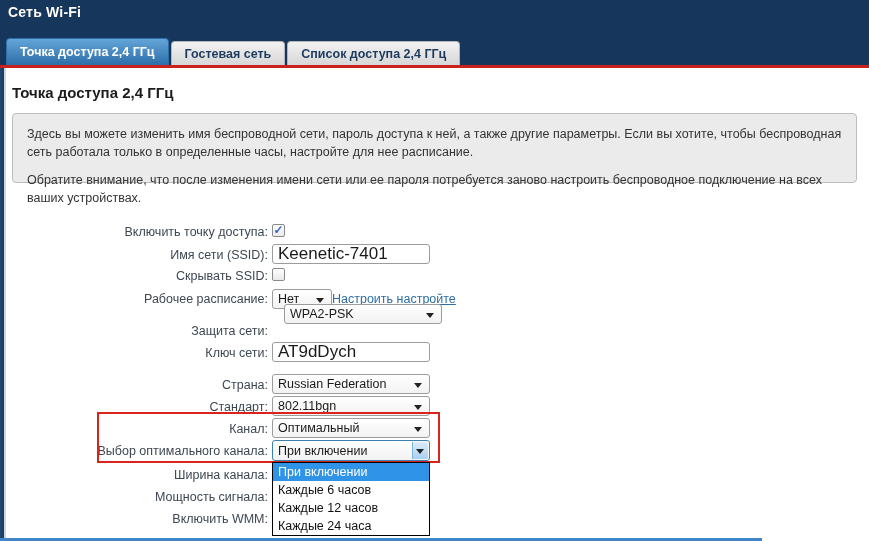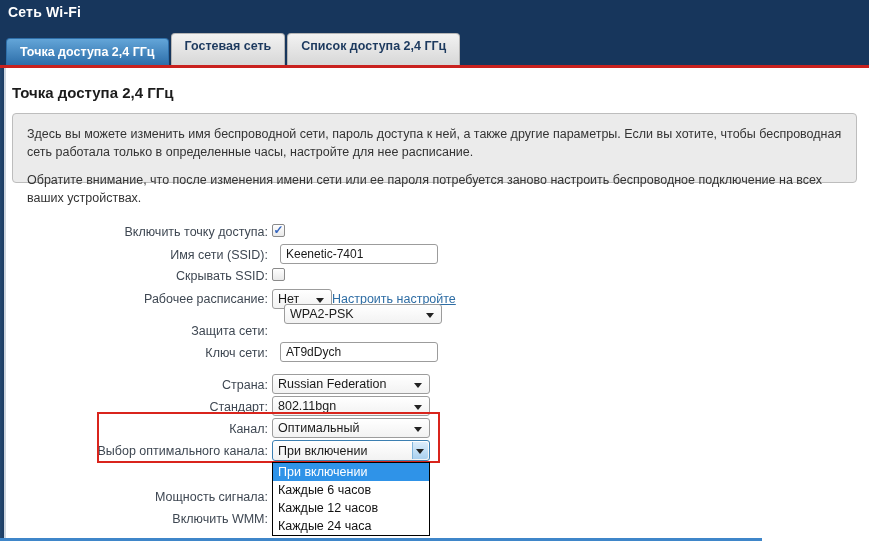--- a/index.html
+++ b/index.html
@@ -16,7 +16,7 @@
   
   .tabs { position:absolute; left:6px; top:38px; height:27px;
     display:flex; align-items:flex-end; }
-  .tab { height:32px; line-height:24px; padding:0 13px; font-size:12.5px;
+  .tab { height:24px; line-height:24px; padding:0 13px; font-size:12.5px;
     font-weight:bold; color:#1d3a5f; cursor:pointer; white-space:nowrap;
     background:linear-gradient(#f2f2f2,#d7d7d7);
     border:1px solid #b5b5b5; border-bottom:none;

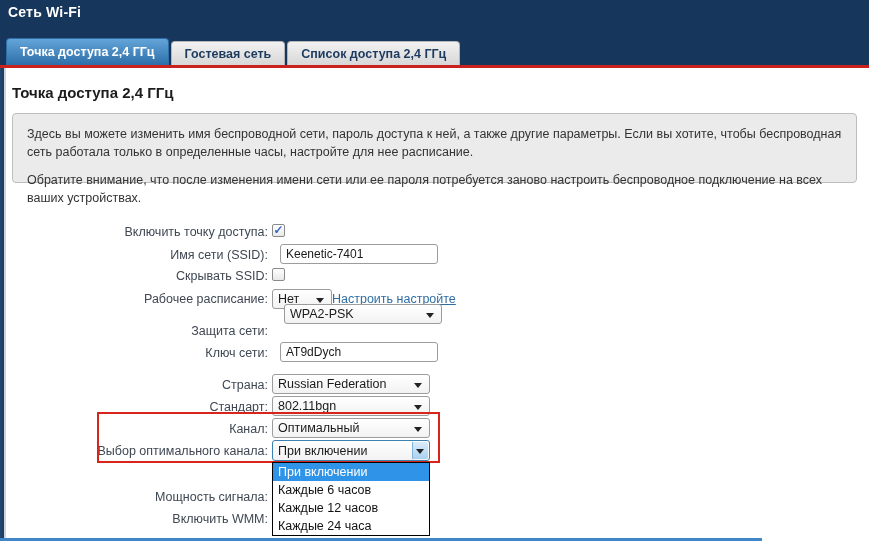--- a/index.html
+++ b/index.html
@@ -54,9 +54,9 @@
   .checkbox .mark { display:block; color:#3464bd; font-size:12px;
     font-weight:bold; line-height:11px; }
 
-  .txt-input { position:absolute; left:280px; width:158px; height:20px;
+  .txt-input { position:absolute; left:272px; width:158px; height:20px;
     border:1px solid #9c9c9c; border-radius:3px; font-family:"Liberation Sans",sans-serif;
-    font-size:12px; color:#1a1a1a; padding:0 5px; background:#fff; }
+    font-size:17px; color:#1a1a1a; padding:0 5px; background:#fff; }
 
   .sel { position:absolute; left:272px; width:158px; height:20px;
     background:linear-gradient(#ffffff,#f2f2f2); border:1px solid #9c9c9c;

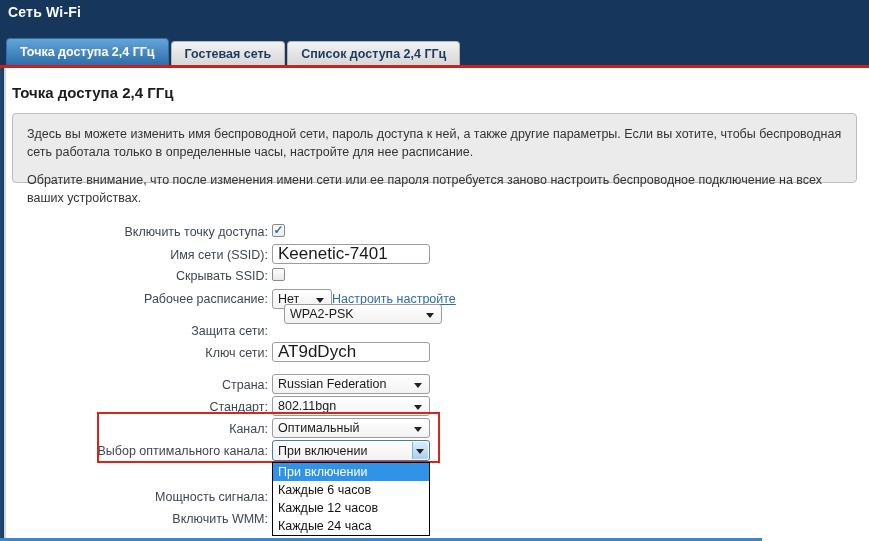--- a/index.html
+++ b/index.html
@@ -162,6 +162,7 @@
     <span class="arrow"></span>
   </div>
 
+  <div class="form-label" style="top:468px;">Ширина канала:</div>
   <div class="form-label" style="top:512px;">Включить WMM:</div>
   <div class="form-label" style="top:490px;">Мощность сигнала:</div>
 

